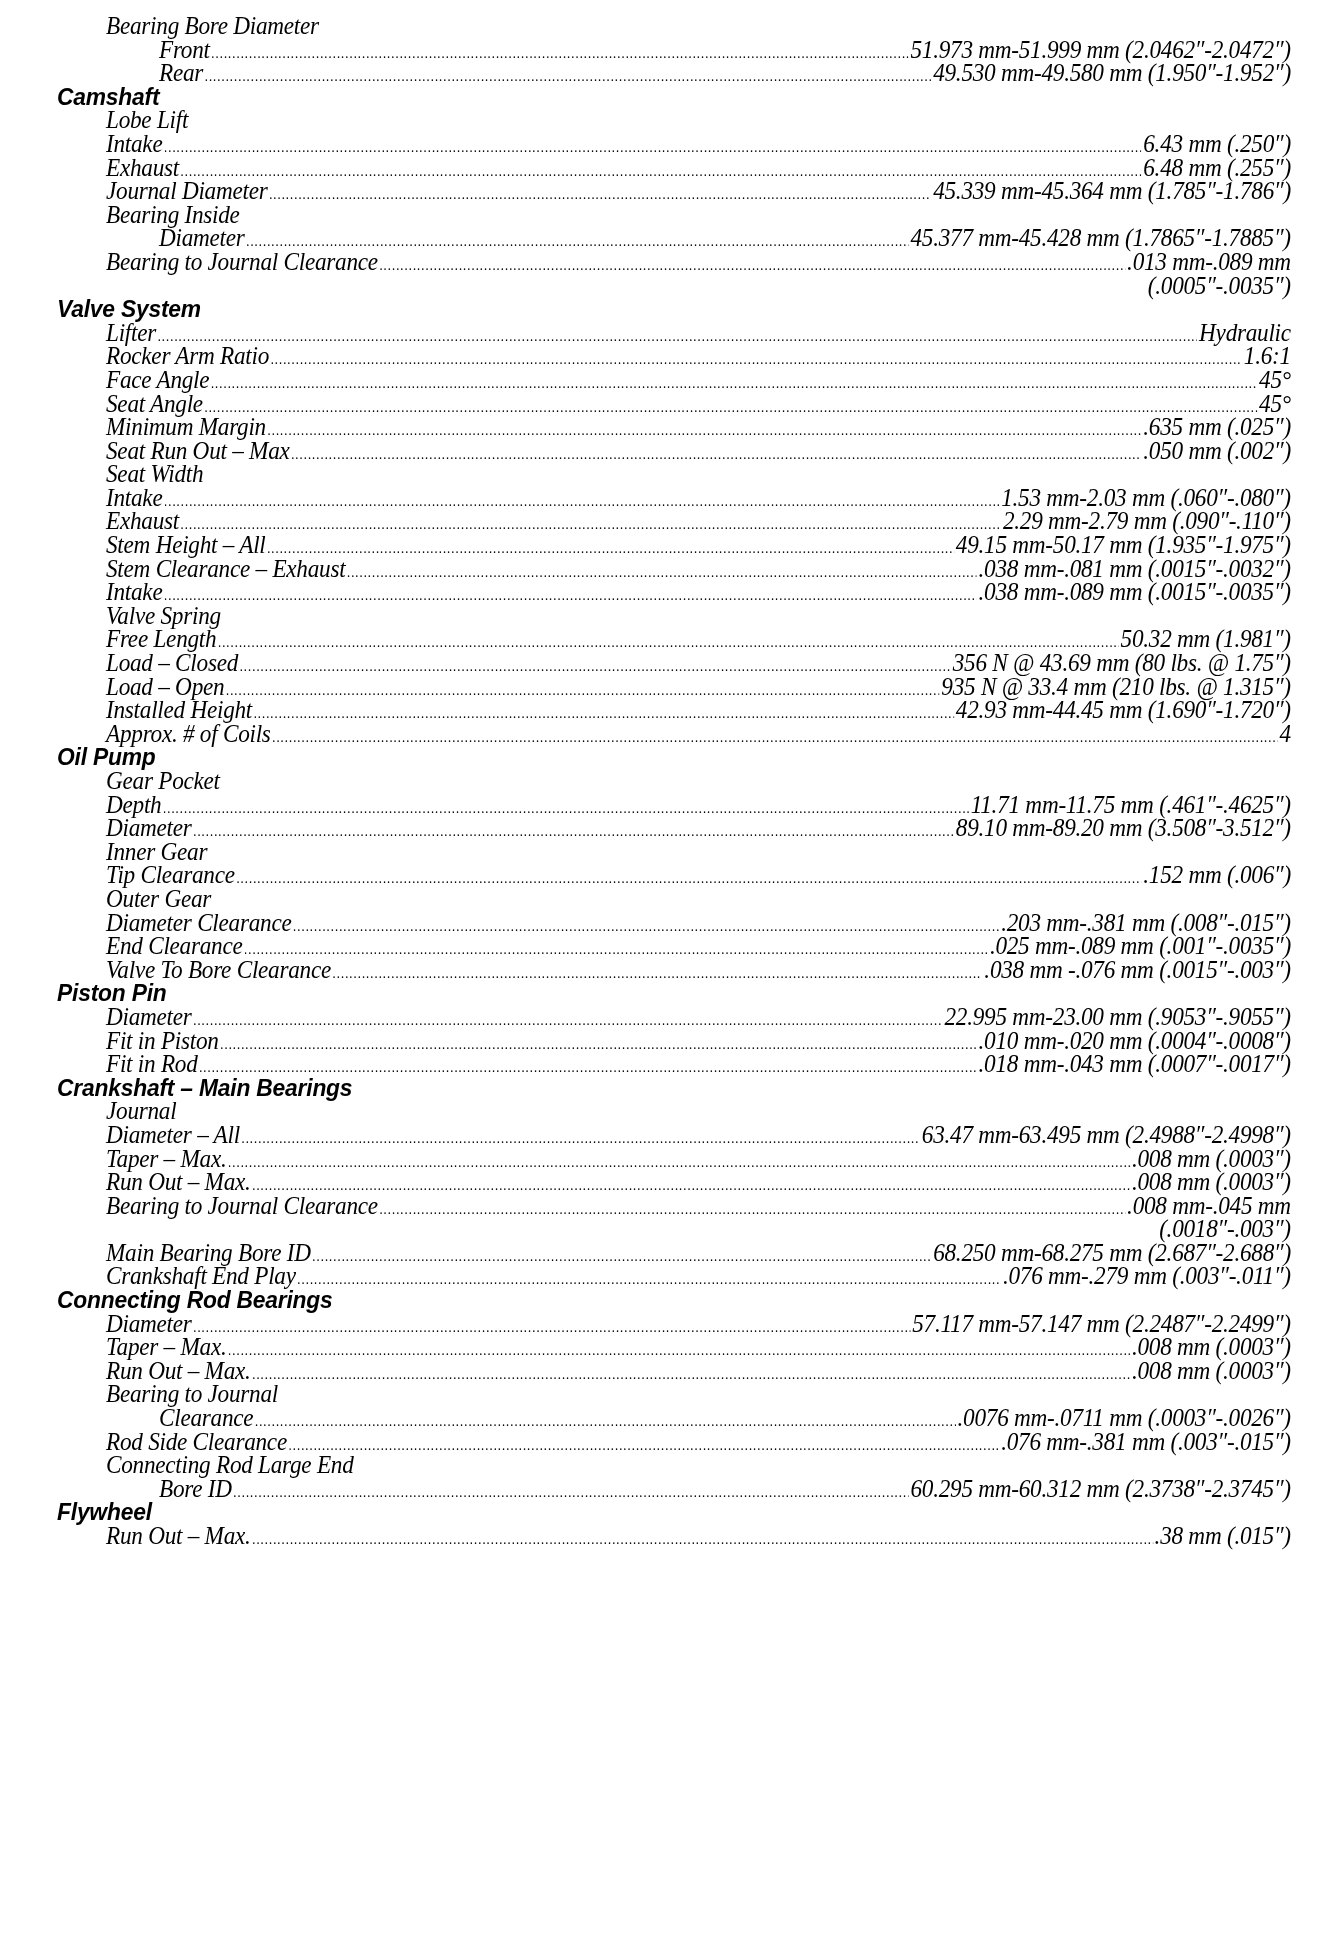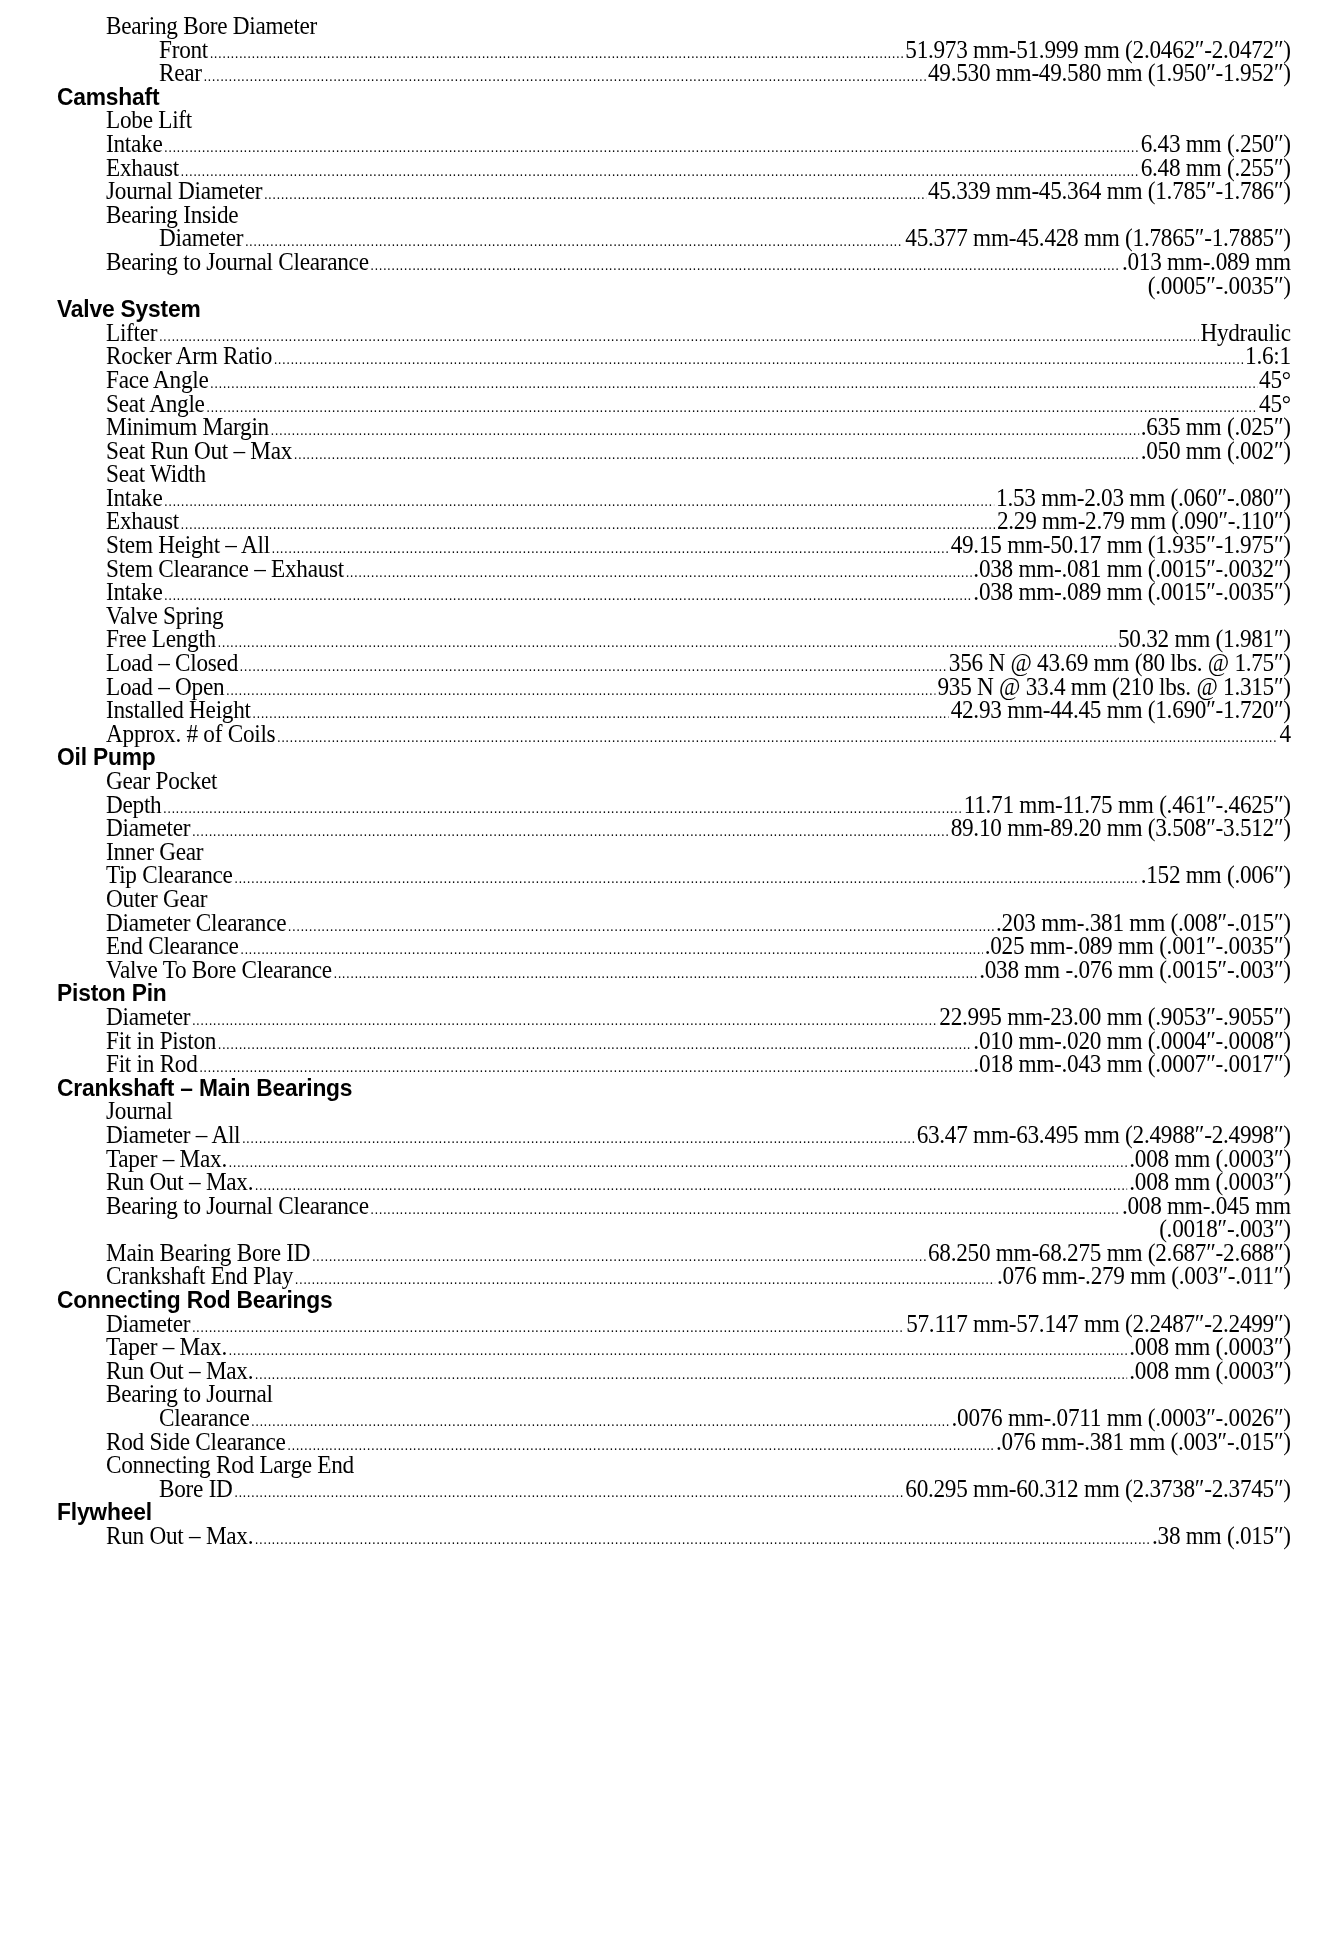--- a/index.html
+++ b/index.html
@@ -4,7 +4,7 @@
 <style>
   html, body { margin: 0; padding: 0; background: #ffffff; }
   body { width: 1344px; height: 1956px; position: relative; overflow: hidden; color: #000; }
-  .page { position: absolute; left: 0; top: 14px; width: 1344px; }
+  .page { position: absolute; left: 0; top: 14px; width: 1344px; font-style: italic; }
   .row {
     position: relative; height: 23.6px; line-height: 23.6px;
     font-family: "Liberation Serif", "DejaVu Serif", serif;

